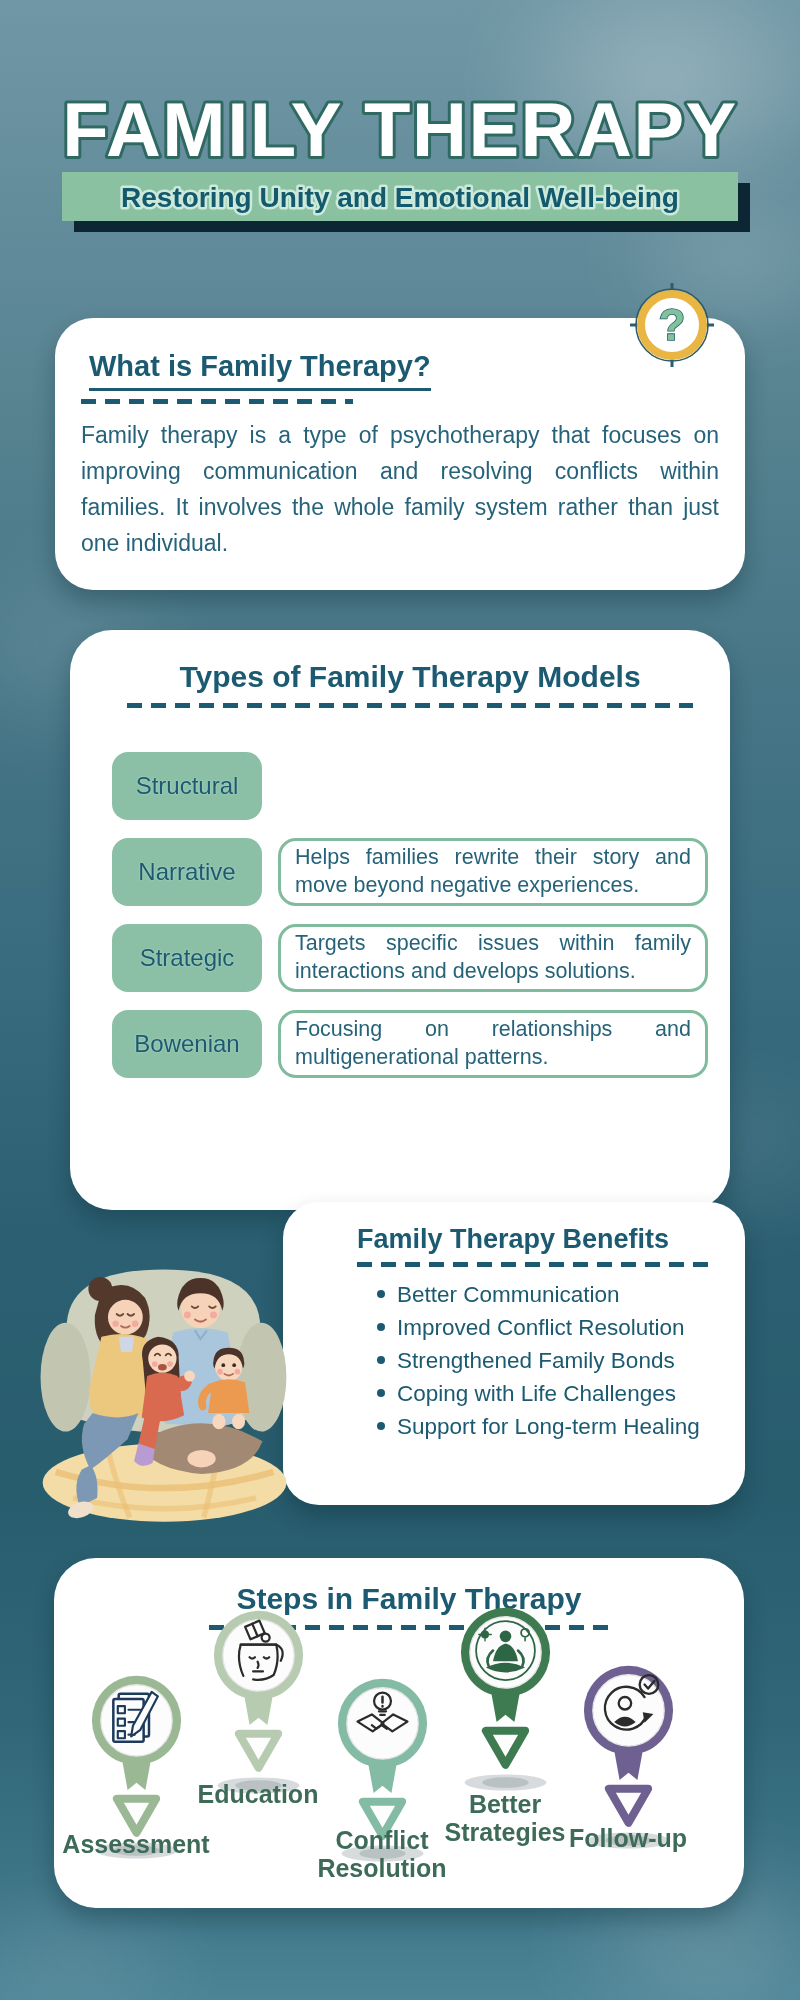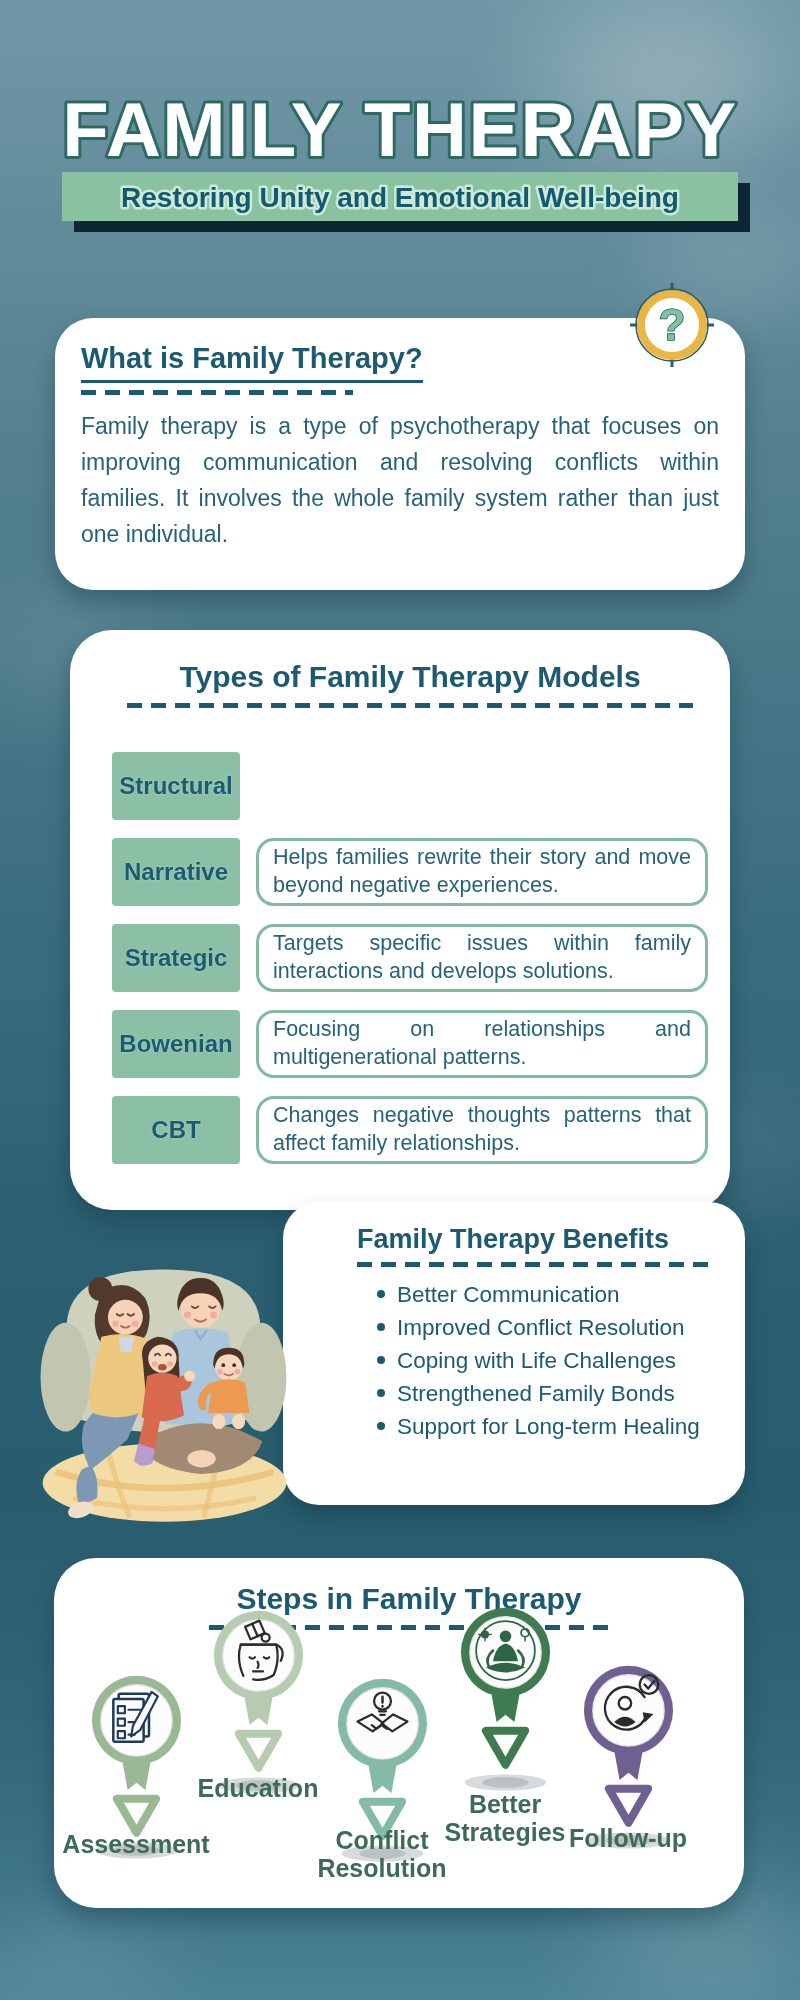--- a/index.html
+++ b/index.html
@@ -29,7 +29,7 @@
 
   .dashes{height:5px;background:repeating-linear-gradient(90deg,var(--heading) 0 15px,transparent 15px 24px);}
 
-  .section-heading{margin:0;color:var(--heading);font-weight:bold;}
+  .section-heading{margin:8px;color:var(--heading);font-weight:bold;}
 
   
   .card-what{left:55px;top:318px;width:690px;height:272px;border-radius:38px;padding:24px 26px 0 26px;}

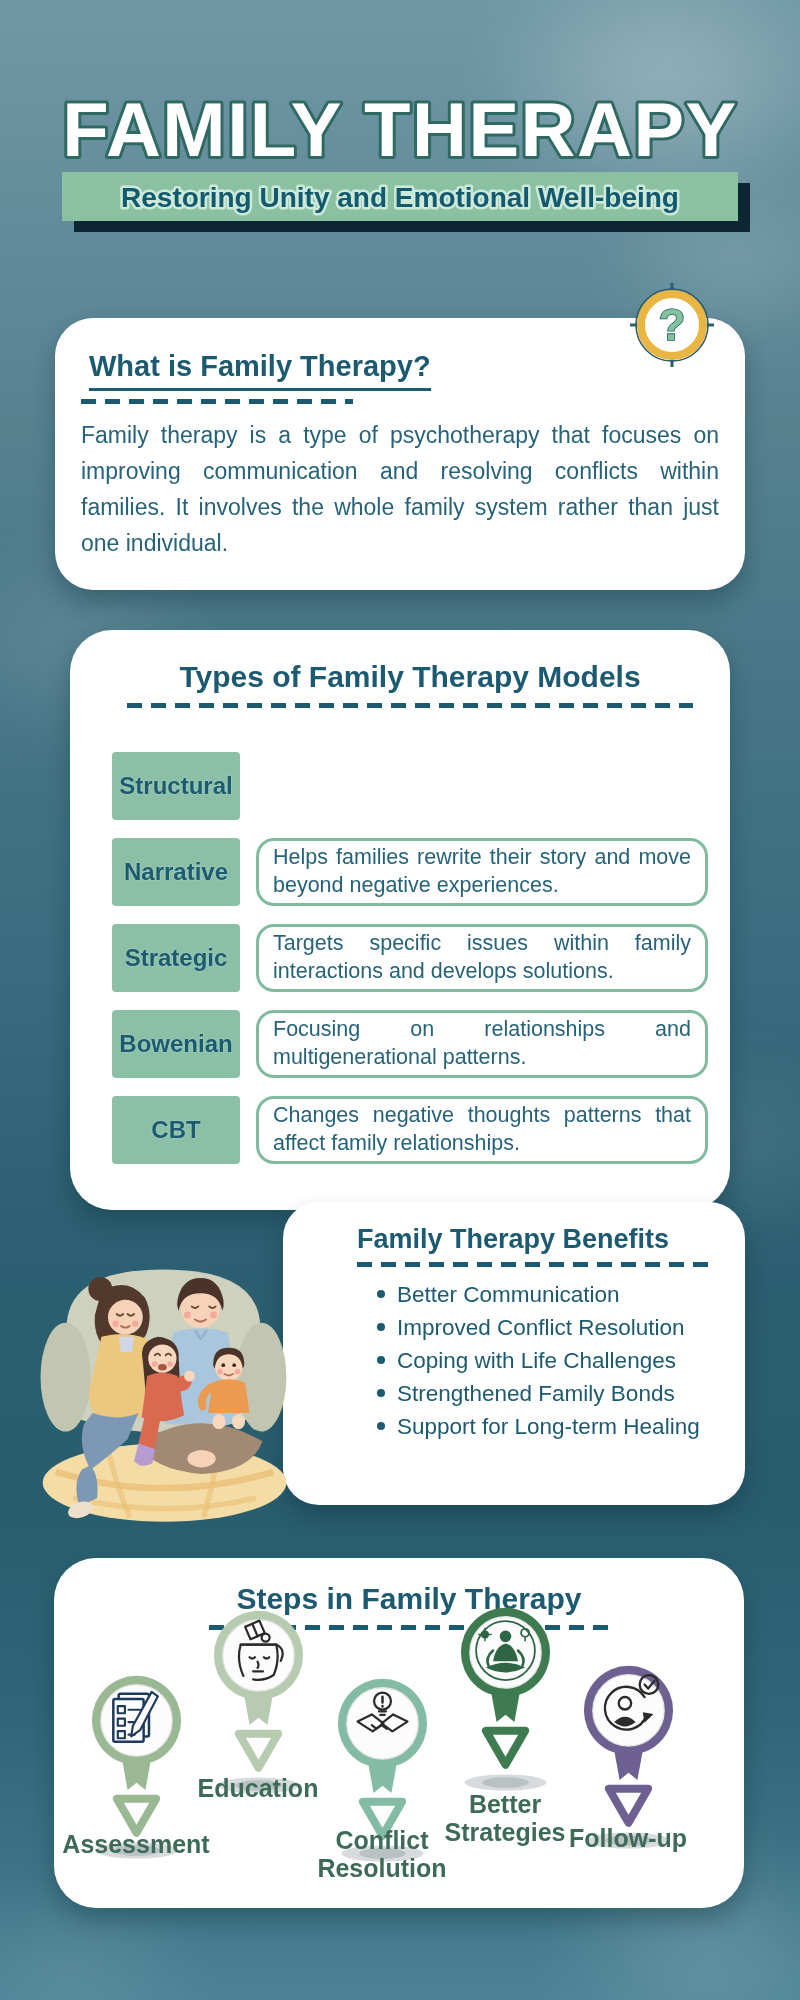--- a/index.html
+++ b/index.html
@@ -46,9 +46,9 @@
   .types-dashes{width:566px;margin:9px auto 0 auto;}
   .types-rows{display:flex;flex-direction:column;gap:18px;margin:44px 22px 0 22px;}
   .type-row{display:flex;height:68px;}
-  .type-label{width:128px;flex:none;background:var(--label-green);border-radius:4px;
+  .type-label{width:150px;flex:none;background:var(--label-green);border-radius:16px;
     display:flex;align-items:center;justify-content:center;
-    font-weight:bold;font-size:24px;color:var(--heading);
+    font-weight:normal;font-size:24px;color:var(--heading);
     text-shadow:0 0 2px rgba(255,255,255,.45);}
   .type-desc{flex:1;margin-left:16px;border:3px solid var(--desc-border);border-radius:18px;
     display:flex;align-items:center;padding:4px 14px;background:#fff;}

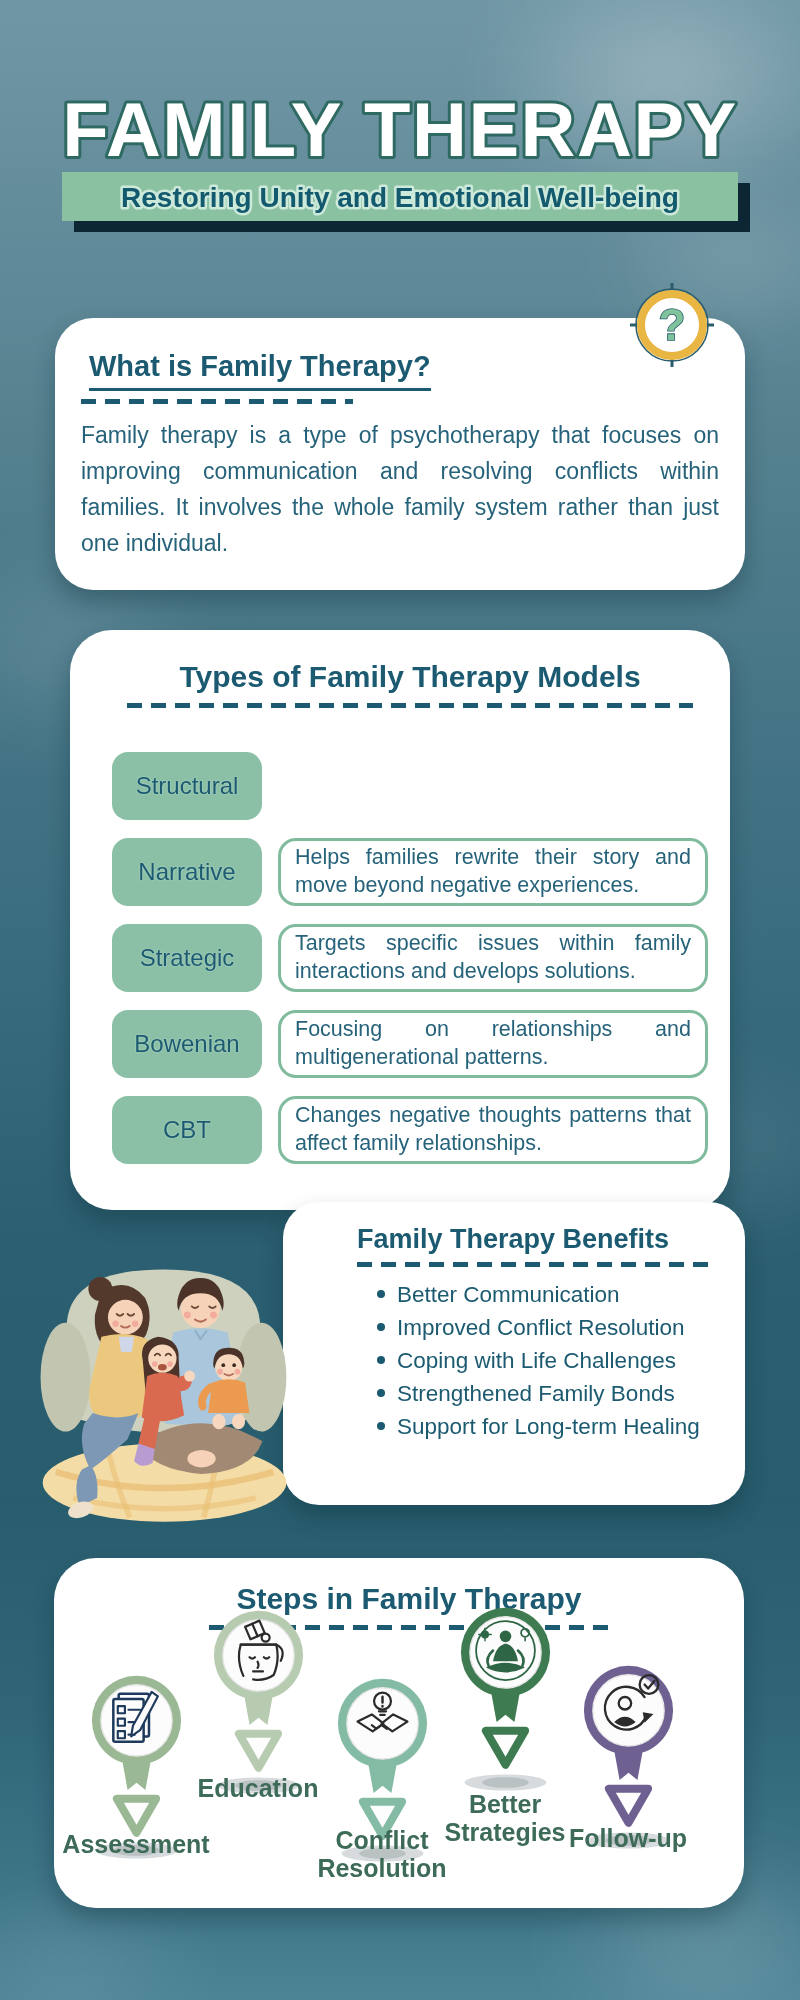--- a/index.html
+++ b/index.html
@@ -137,12 +137,6 @@
             <span>Focusing on relationships and multigenerational patterns.</span>
           </div>
       </div>
-      <div class="type-row">
-        <div class="type-label">CBT</div>
-        <div class="type-desc">
-            <span>Changes negative thoughts patterns that affect family relationships.</span>
-          </div>
-      </div>
     </div>
   </div>
 

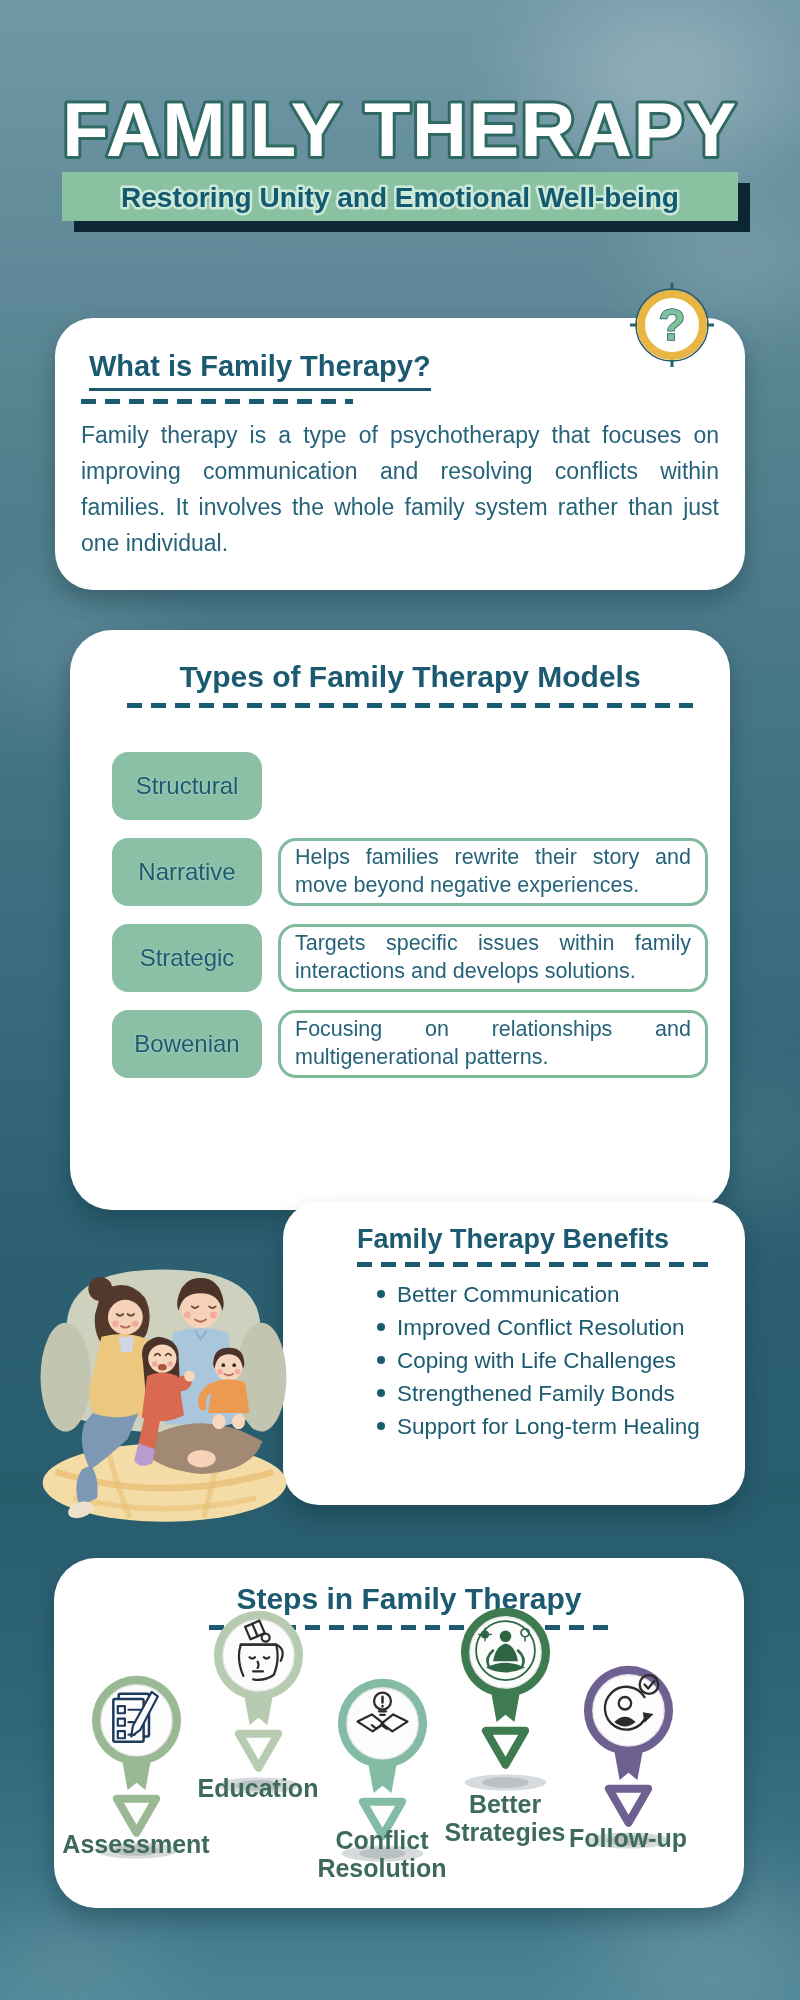--- a/index.html
+++ b/index.html
@@ -146,8 +146,8 @@
     <ul class="benefits-list">
       <li>Better Communication</li>
       <li>Improved Conflict Resolution</li>
+      <li>Strengthened Family Bonds</li>
       <li>Coping with Life Challenges</li>
-      <li>Strengthened Family Bonds</li>
       <li>Support for Long-term Healing</li>
     </ul>
   </div>

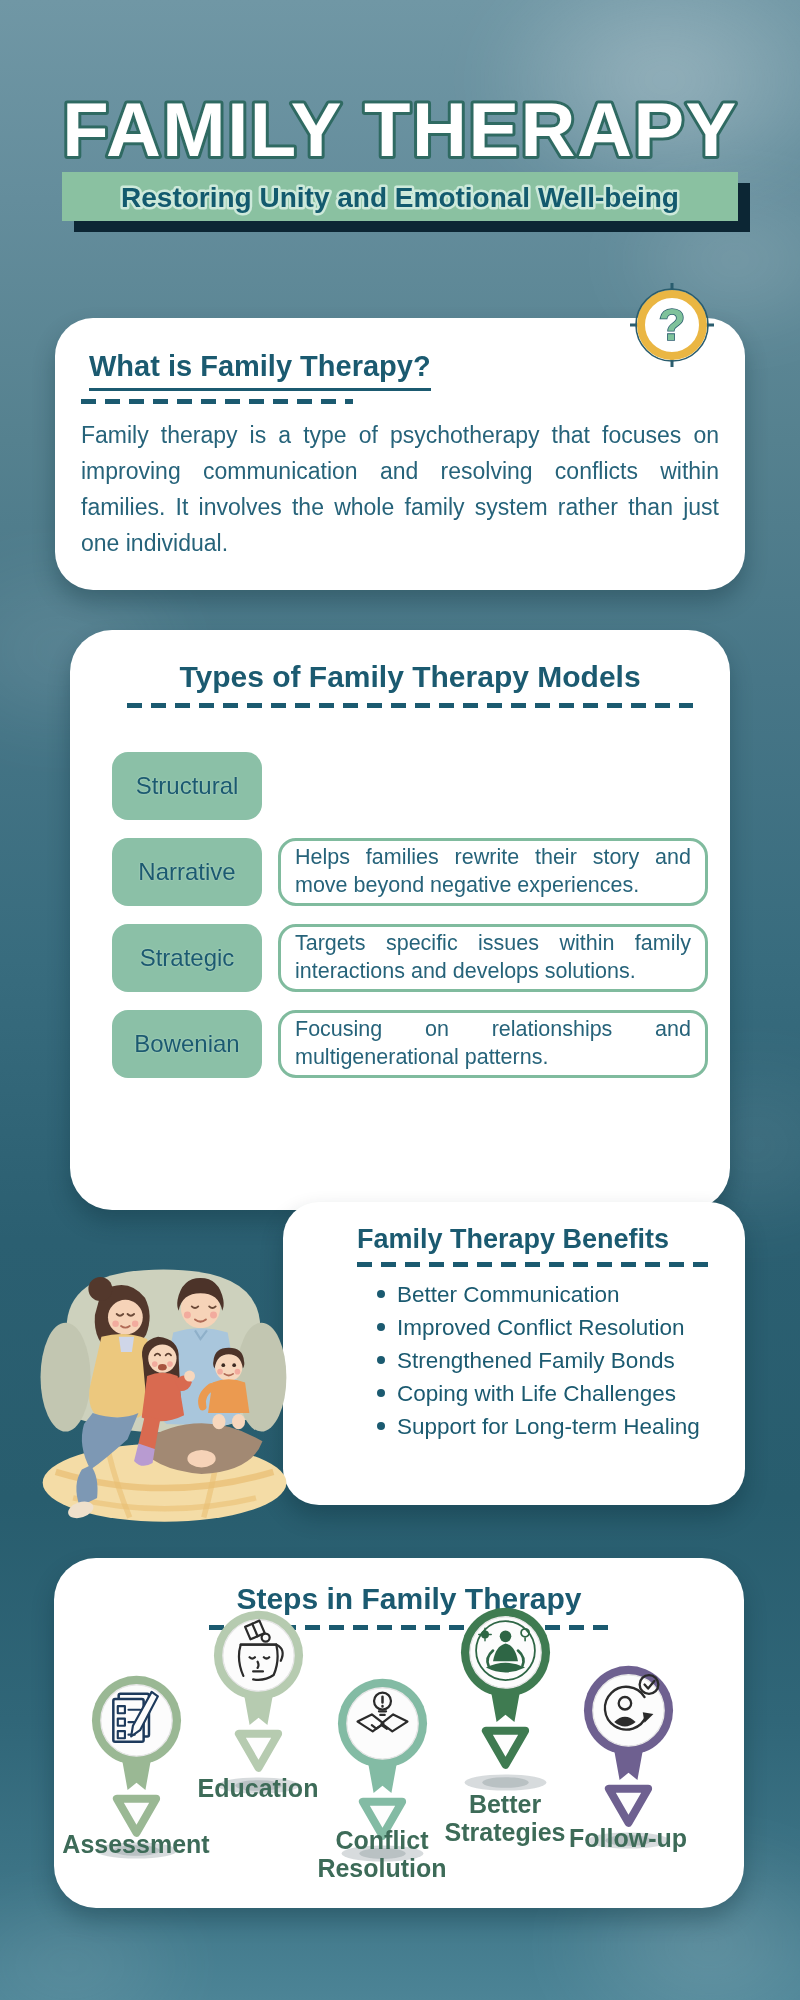--- a/index.html
+++ b/index.html
@@ -259,7 +259,7 @@
         <path d="M69,77 q2,4 0,7 M64,88 h11"></path>
       </g>
     </svg>
-    <div class="pin-label" style="left:119px;top:216px;">
+    <div class="pin-label" style="left:119px;top:222px;">
       <span>Education</span>
     </div>
 

